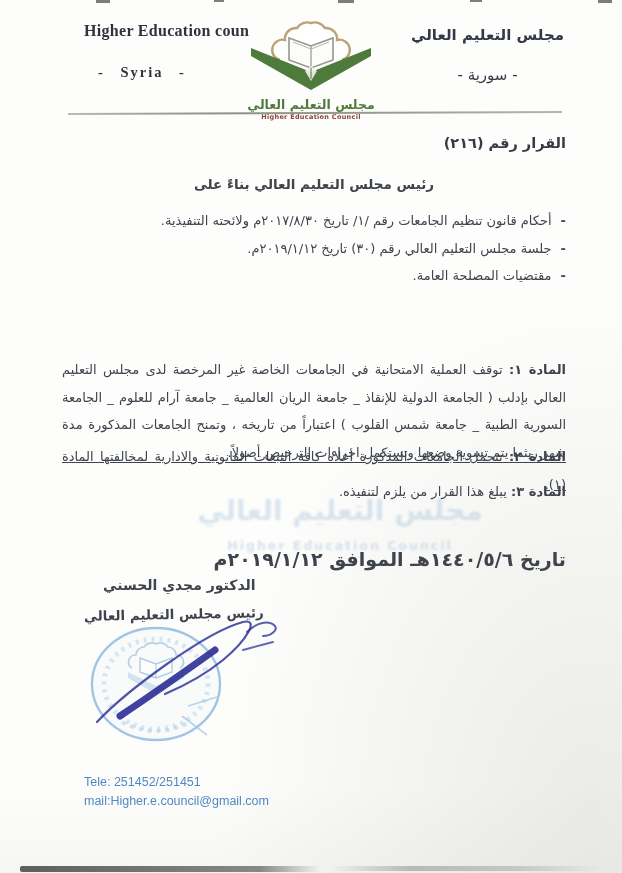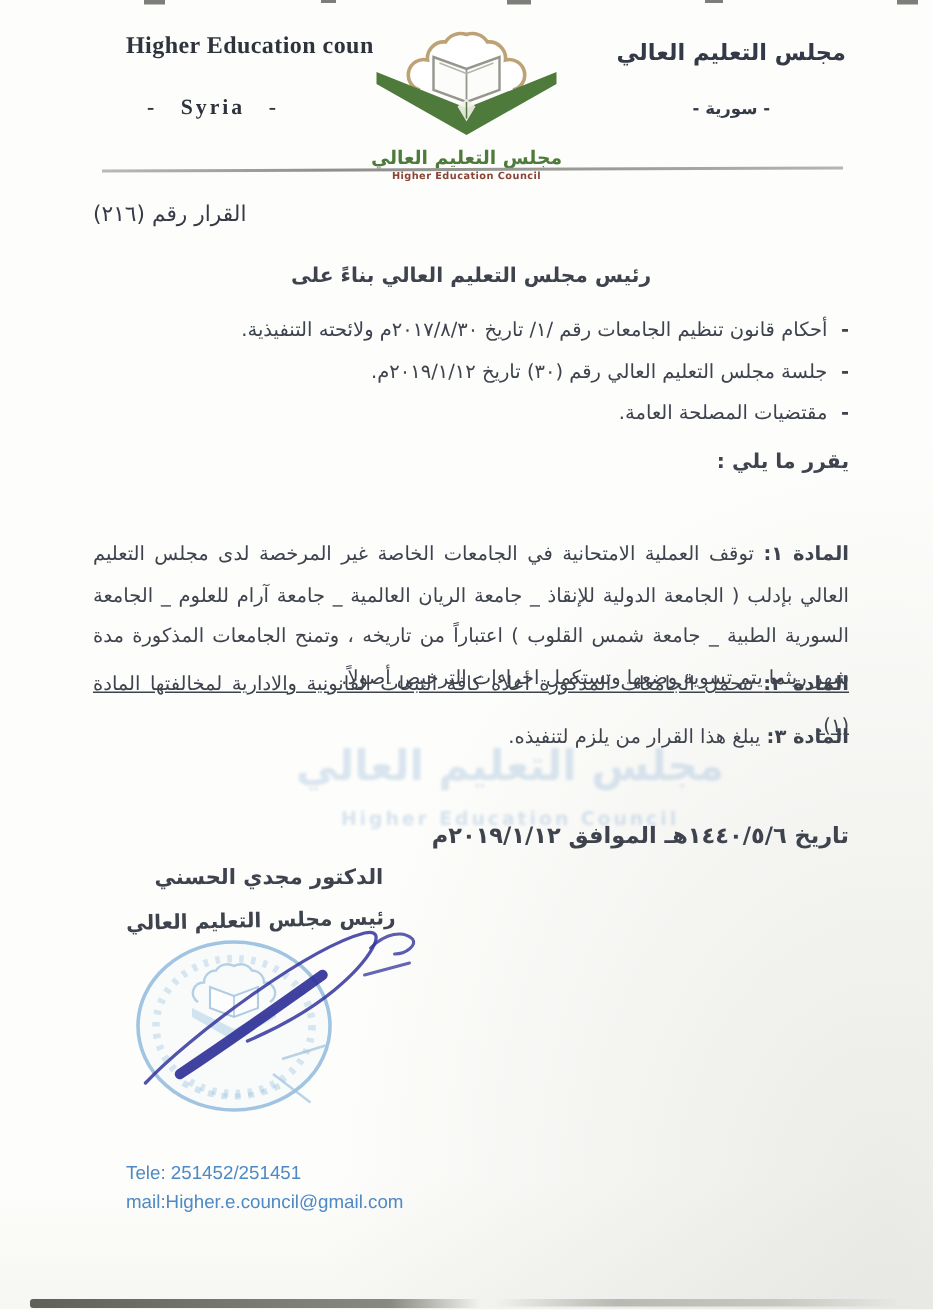--- a/index.html
+++ b/index.html
@@ -21,7 +21,7 @@
   .hdr-en .l2{font-size:14.5px;margin-top:24px;margin-left:14px;letter-spacing:2px;word-spacing:10px;}
   .hdr-ar{position:absolute;right:58px;top:26px;text-align:center;direction:rtl;color:#343947;}
   .hdr-ar .l1{font-size:15px;font-weight:700;}
-  .hdr-ar .l2{font-size:11px;font-weight:700;margin-top:22px;}
+  .hdr-ar .l2{font-size:15px;font-weight:400;margin-top:22px;}
   .logo{position:absolute;left:246px;top:10px;width:130px;text-align:center;}
   .logo svg{display:block;margin:0 auto;}
   .logo .ar{font-size:12.5px;font-weight:700;color:#4e7a3b;margin-top:1px;direction:rtl;}

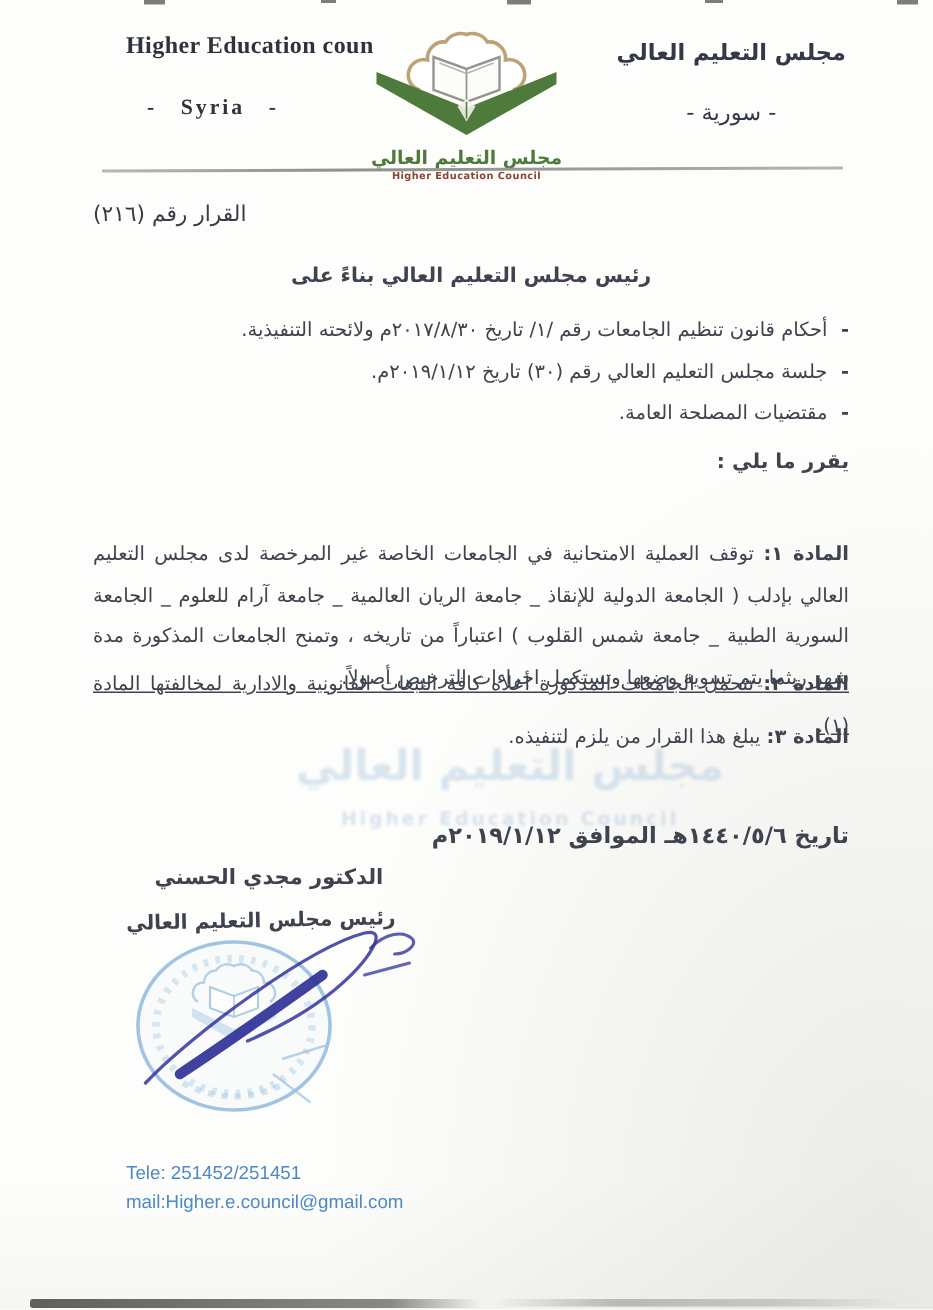--- a/index.html
+++ b/index.html
@@ -29,7 +29,7 @@
   .divider{position:absolute;left:68px;top:112px;width:494px;height:2px;background:linear-gradient(to right,#b9b9b6,#8f8f8c 30%,#9d9d99 70%,#b5b5b2);transform:rotate(-0.25deg);}
   
   .doc{position:absolute;left:62px;right:56px;direction:rtl;z-index:2;}
-  .title{top:135px;text-align:left;font-size:14.5px;font-weight:400;color:#363b46;}
+  .title{top:135px;text-align:right;font-size:14.5px;font-weight:700;color:#363b46;}
   .subtitle{top:176px;text-align:center;font-size:13.5px;font-weight:700;}
   .basis{top:207px;}
   .basis-item{display:flex;gap:9px;line-height:27.5px;font-size:13px;}

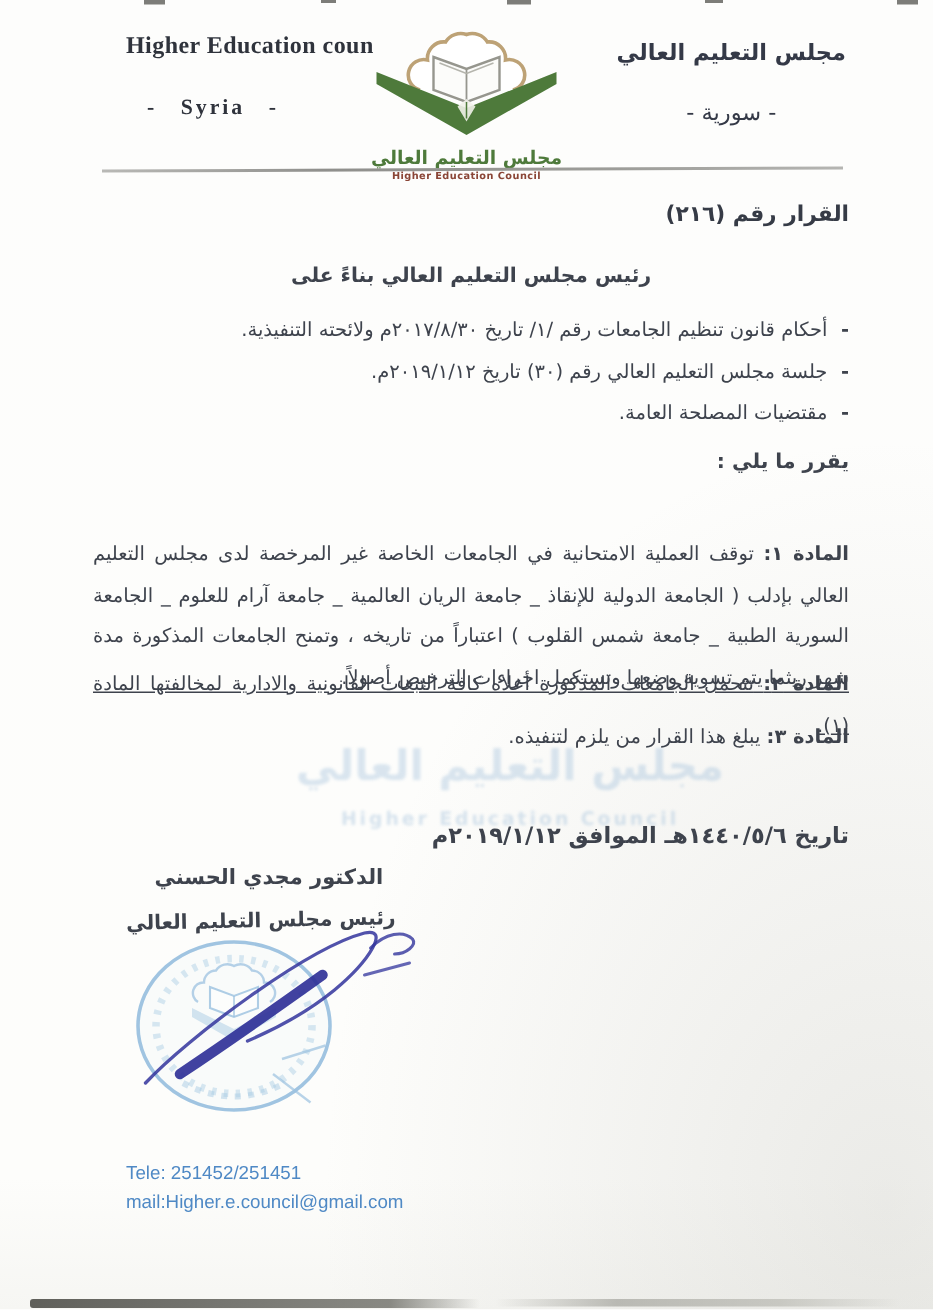--- a/index.html
+++ b/index.html
@@ -116,7 +116,6 @@
     </div>
   </div>
 
-  <div class="doc intro" style="position:absolute;">يقرر ما يلي :</div>
 
   <div class="doc article art1" style="position:absolute;margin-top:28px;">
     <span class="lbl">المادة ١:</span>

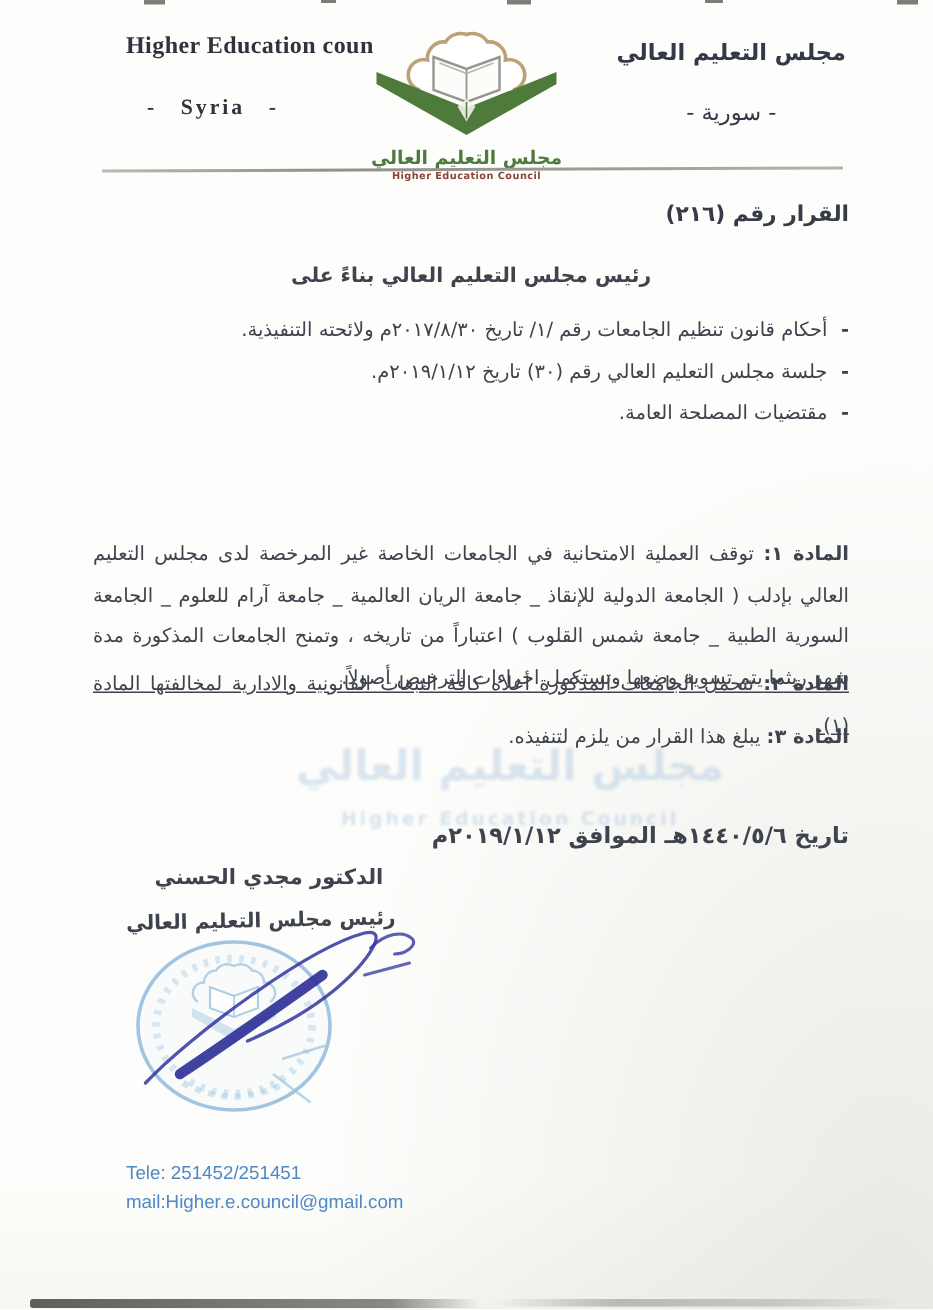--- a/index.html
+++ b/index.html
@@ -40,7 +40,7 @@
   .art1{top:328px;}
   .art2{top:443px;text-decoration:underline;}
   .art3{top:478px;}
-  .dateline{top:548px;font-size:15px;font-weight:600;}
+  .dateline{top:548px;font-size:19px;font-weight:600;}
   
   .wm{position:absolute;z-index:1;color:#9fbeda;text-align:center;filter:blur(1.1px);}
   .wm-ar{left:140px;top:494px;width:400px;font-size:28px;font-weight:700;letter-spacing:4px;opacity:.38;direction:rtl;}

